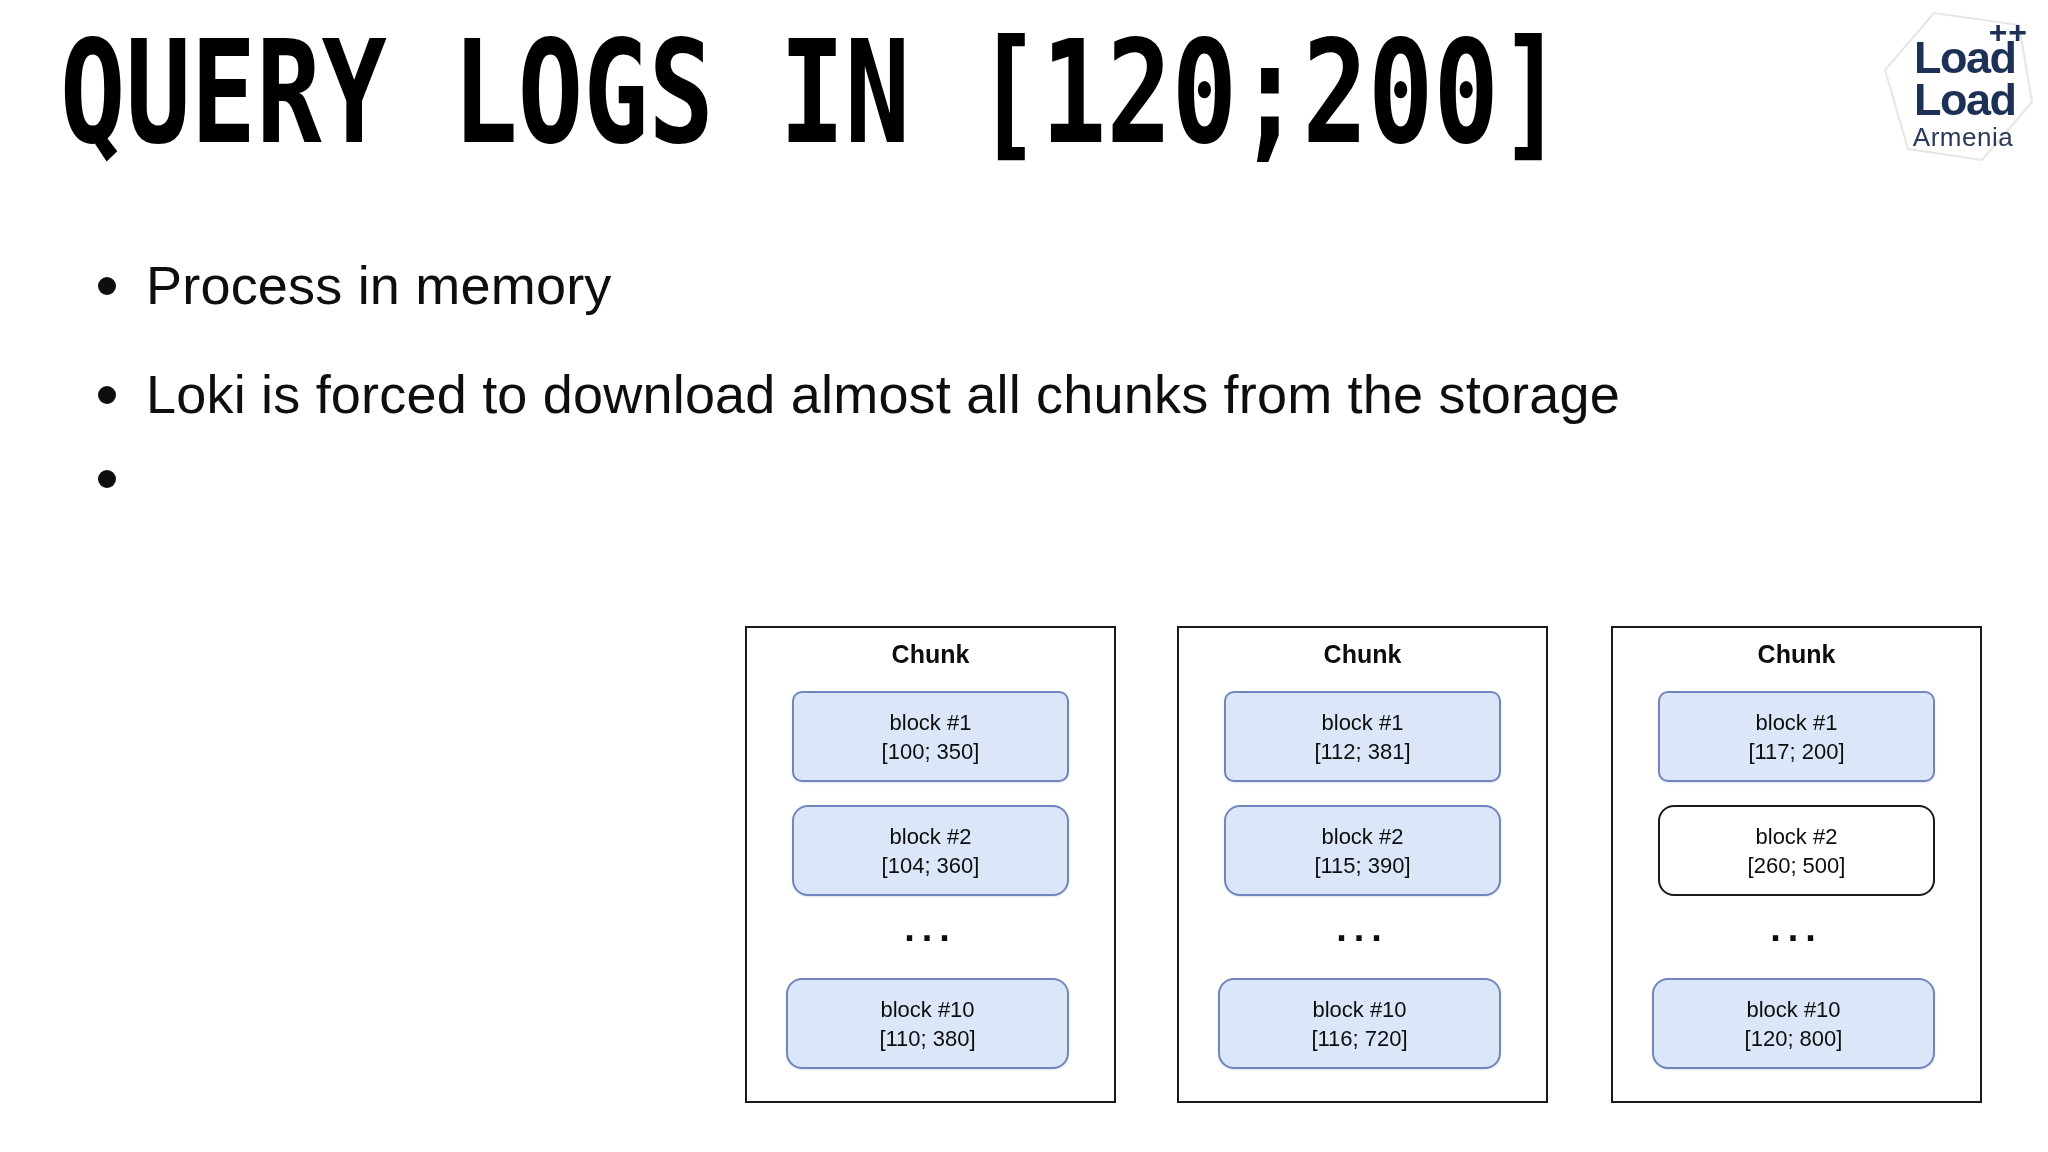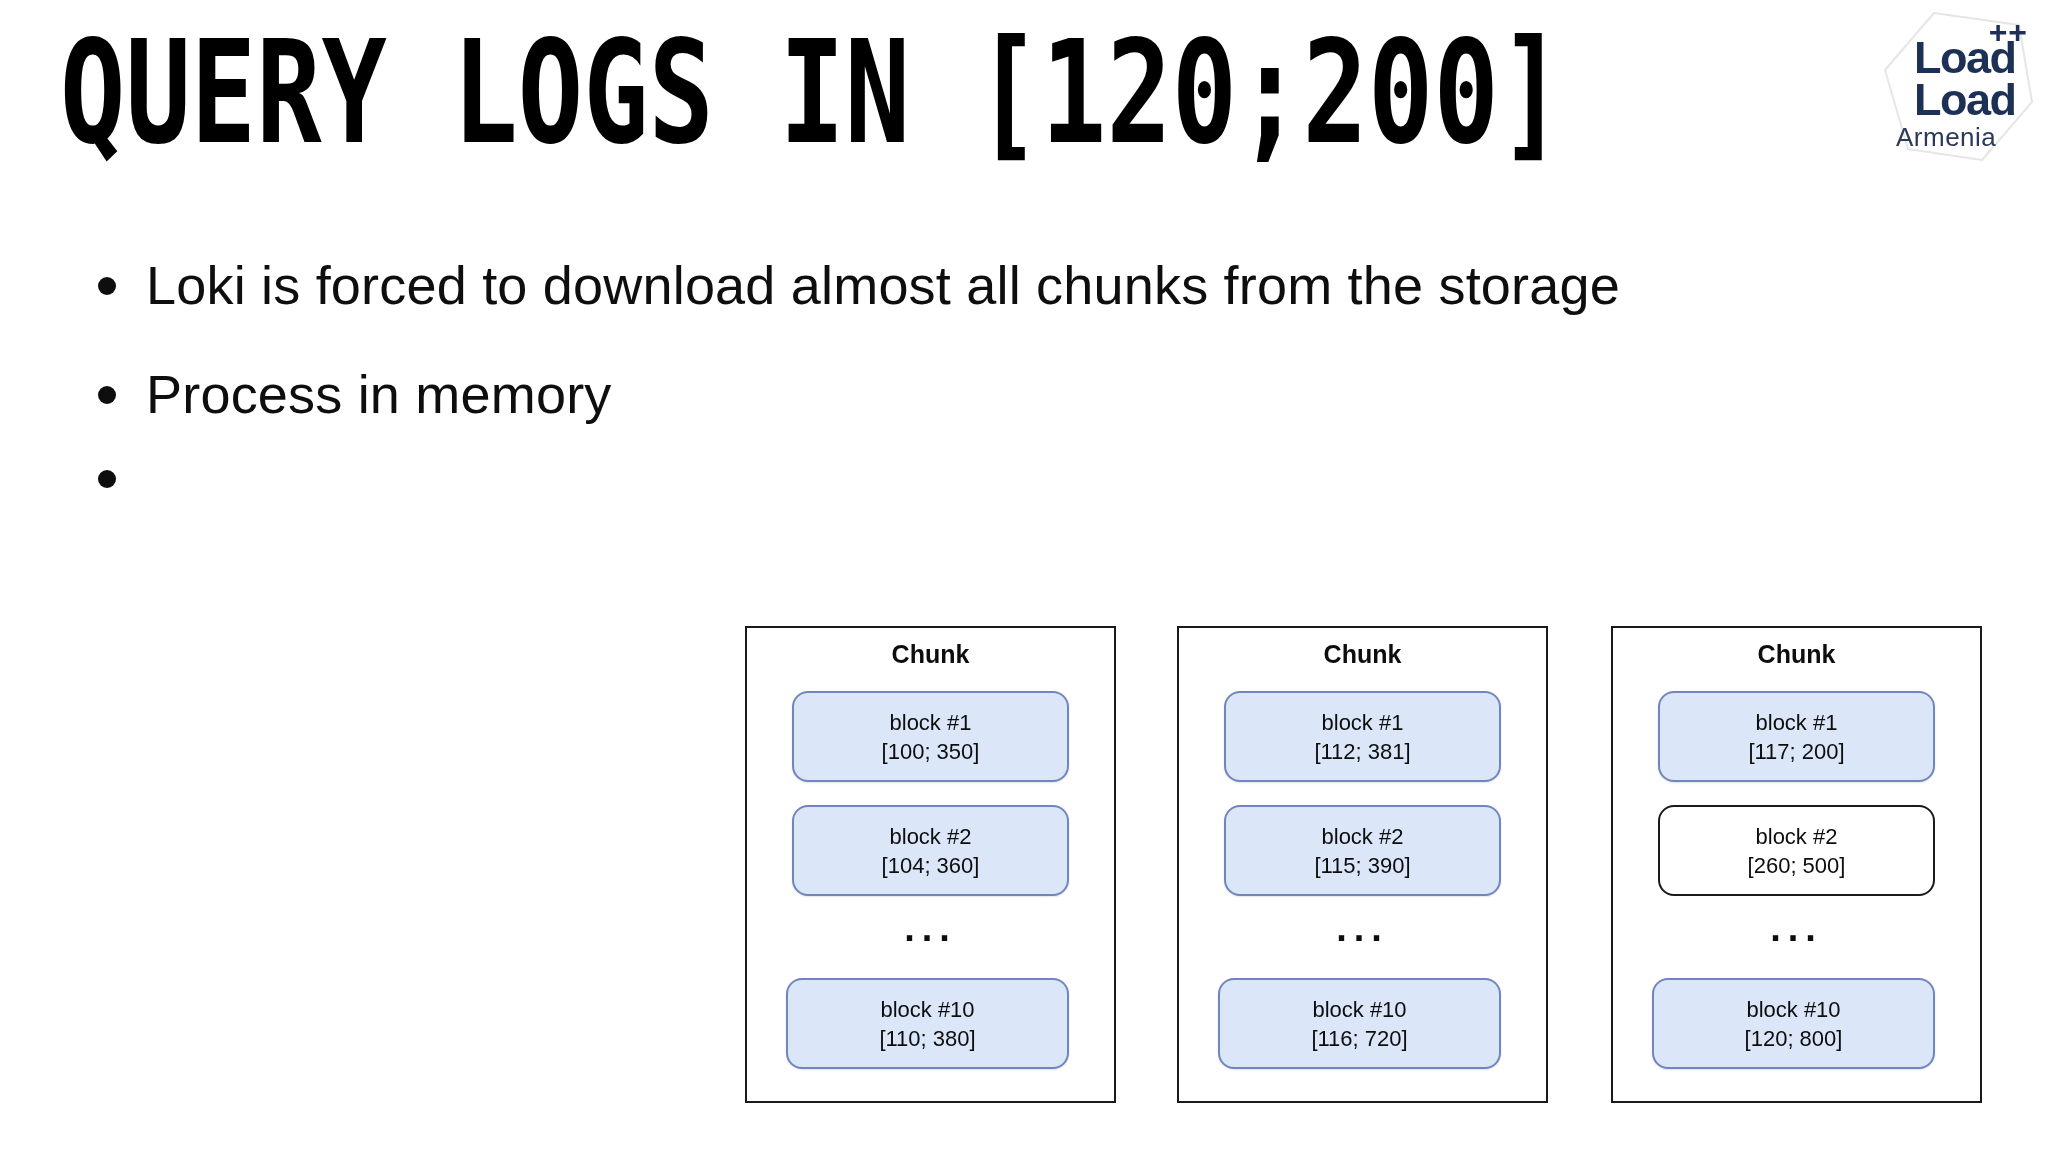--- a/index.html
+++ b/index.html
@@ -142,7 +142,7 @@
     left: 18px;
     width: 134px;
     top: 116px;
-    text-align: left;
+    text-align: center;
     font-size: 26px;
     font-weight: 400;
     color: #2b3a5a;

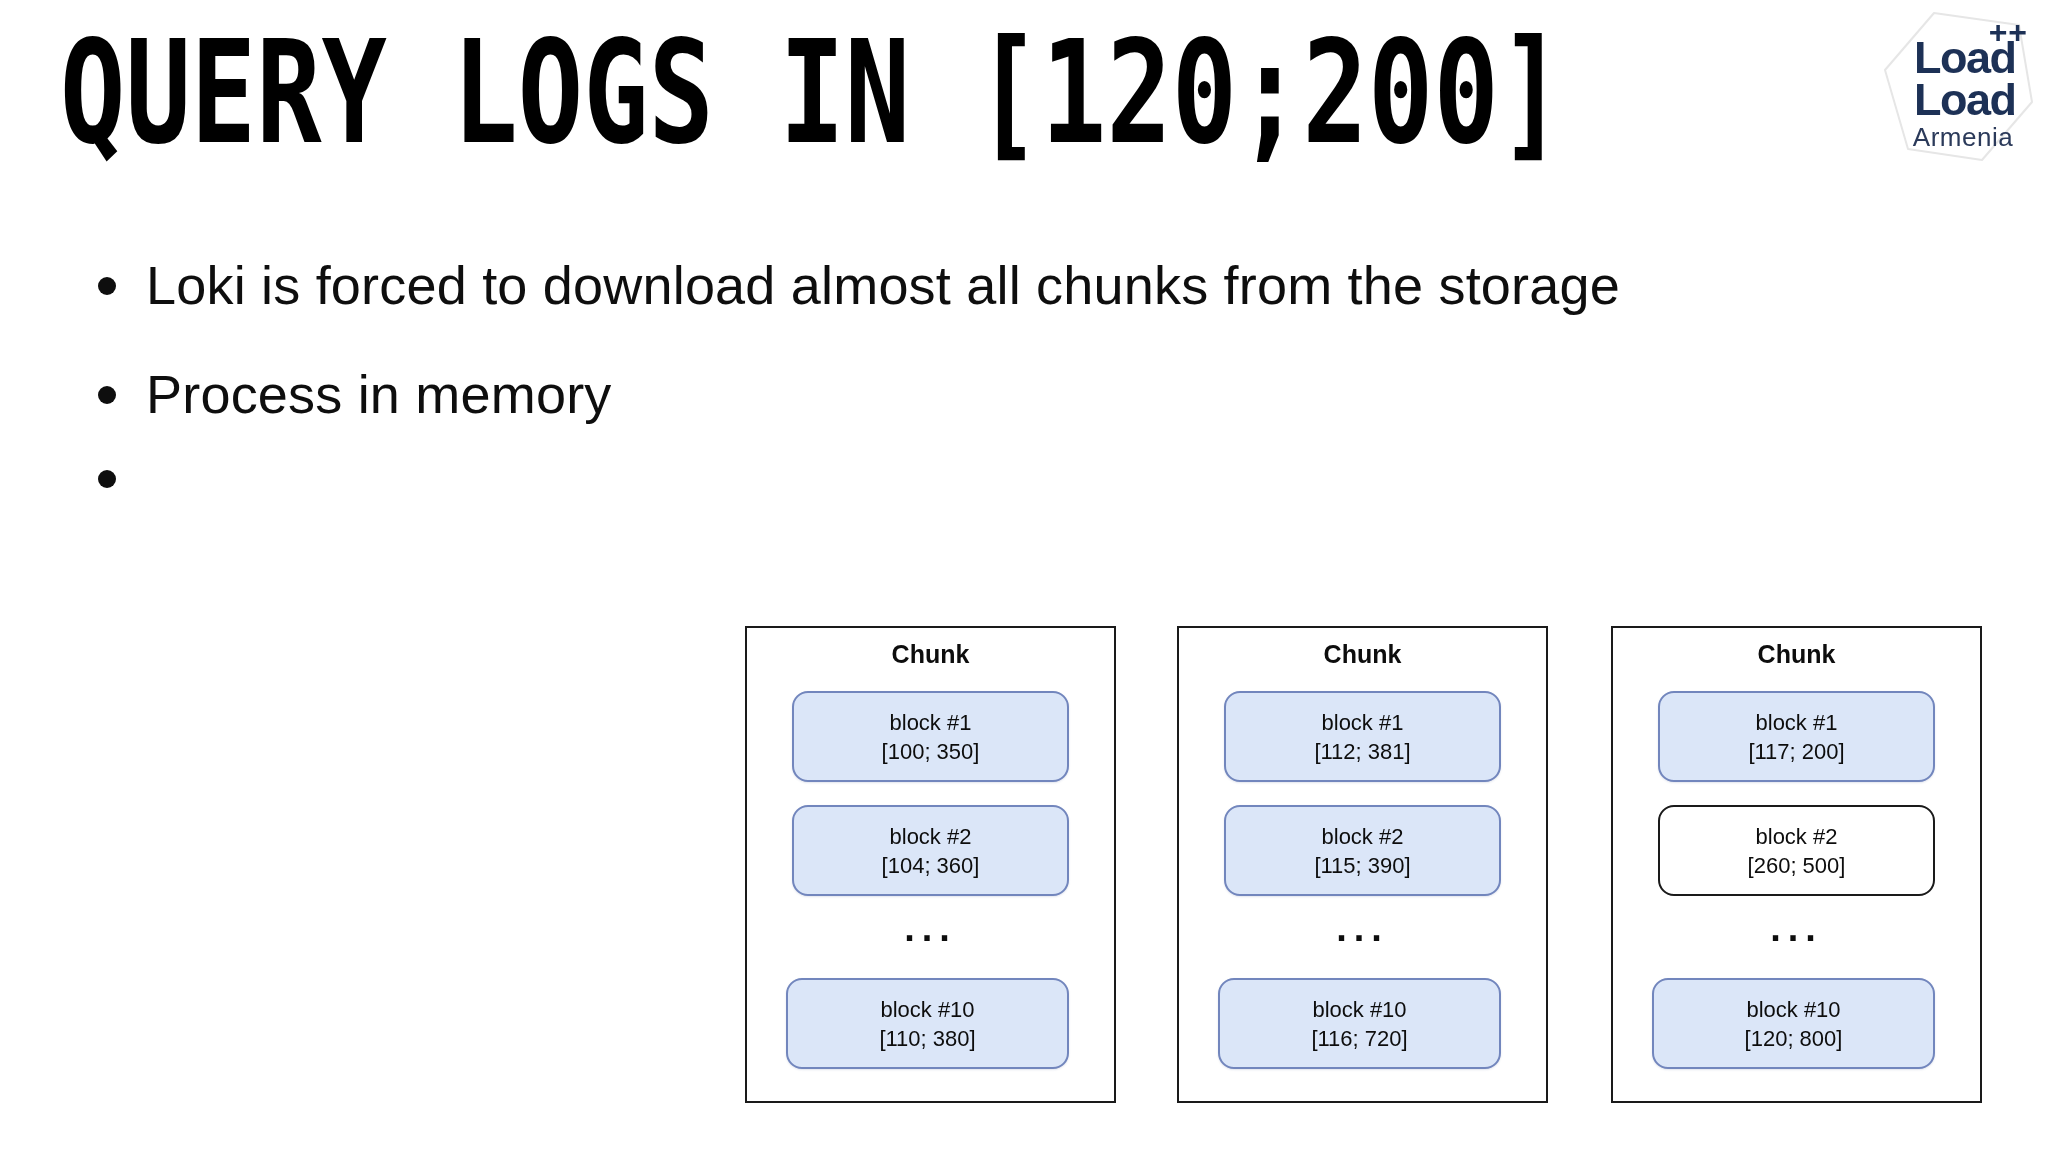--- a/index.html
+++ b/index.html
@@ -167,11 +167,11 @@
 <ul class="bullets">
   <li class="bullet">
     <span class="dot"></span>
-    <span>Loki is forced to download almost all chunks from the storage</span>
+    <span>Process in memory</span>
   </li>
   <li class="bullet">
     <span class="dot"></span>
-    <span>Process in memory</span>
+    <span>Loki is forced to download almost all chunks from the storage</span>
   </li>
   <li class="bullet">
     <span class="dot"></span>

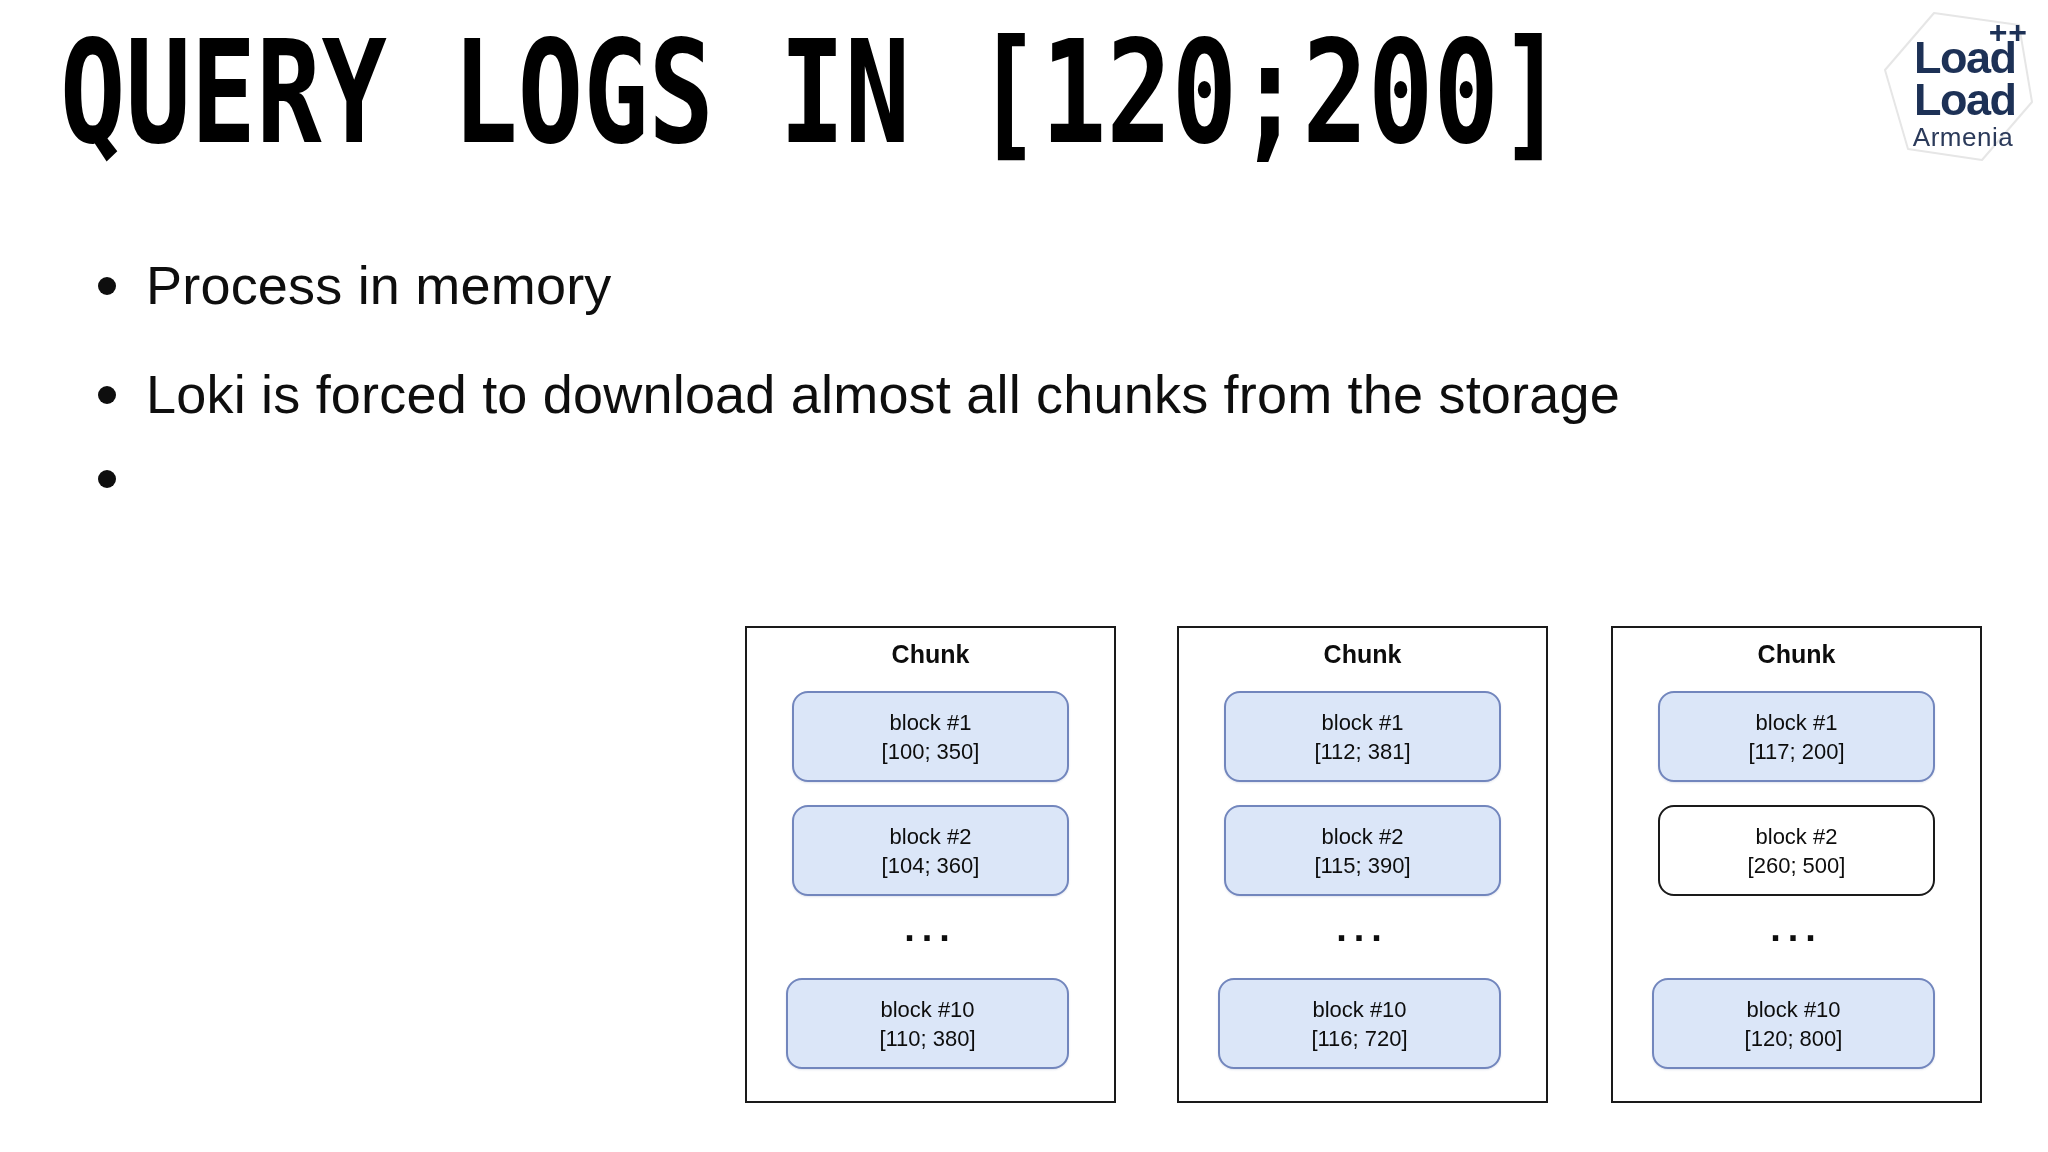--- a/index.html
+++ b/index.html
@@ -93,7 +93,7 @@
     border-color: #1a1a1a;
     box-shadow: none;
   }
-  .block-1  { margin-top: 22px; }
+  .block-1  { margin-top: 22px; border-radius: 10px; }
   .block-2  { margin-top: 23px; }
   .block-10 { margin-top: 0; margin-left: 39px; }
   .dots {

